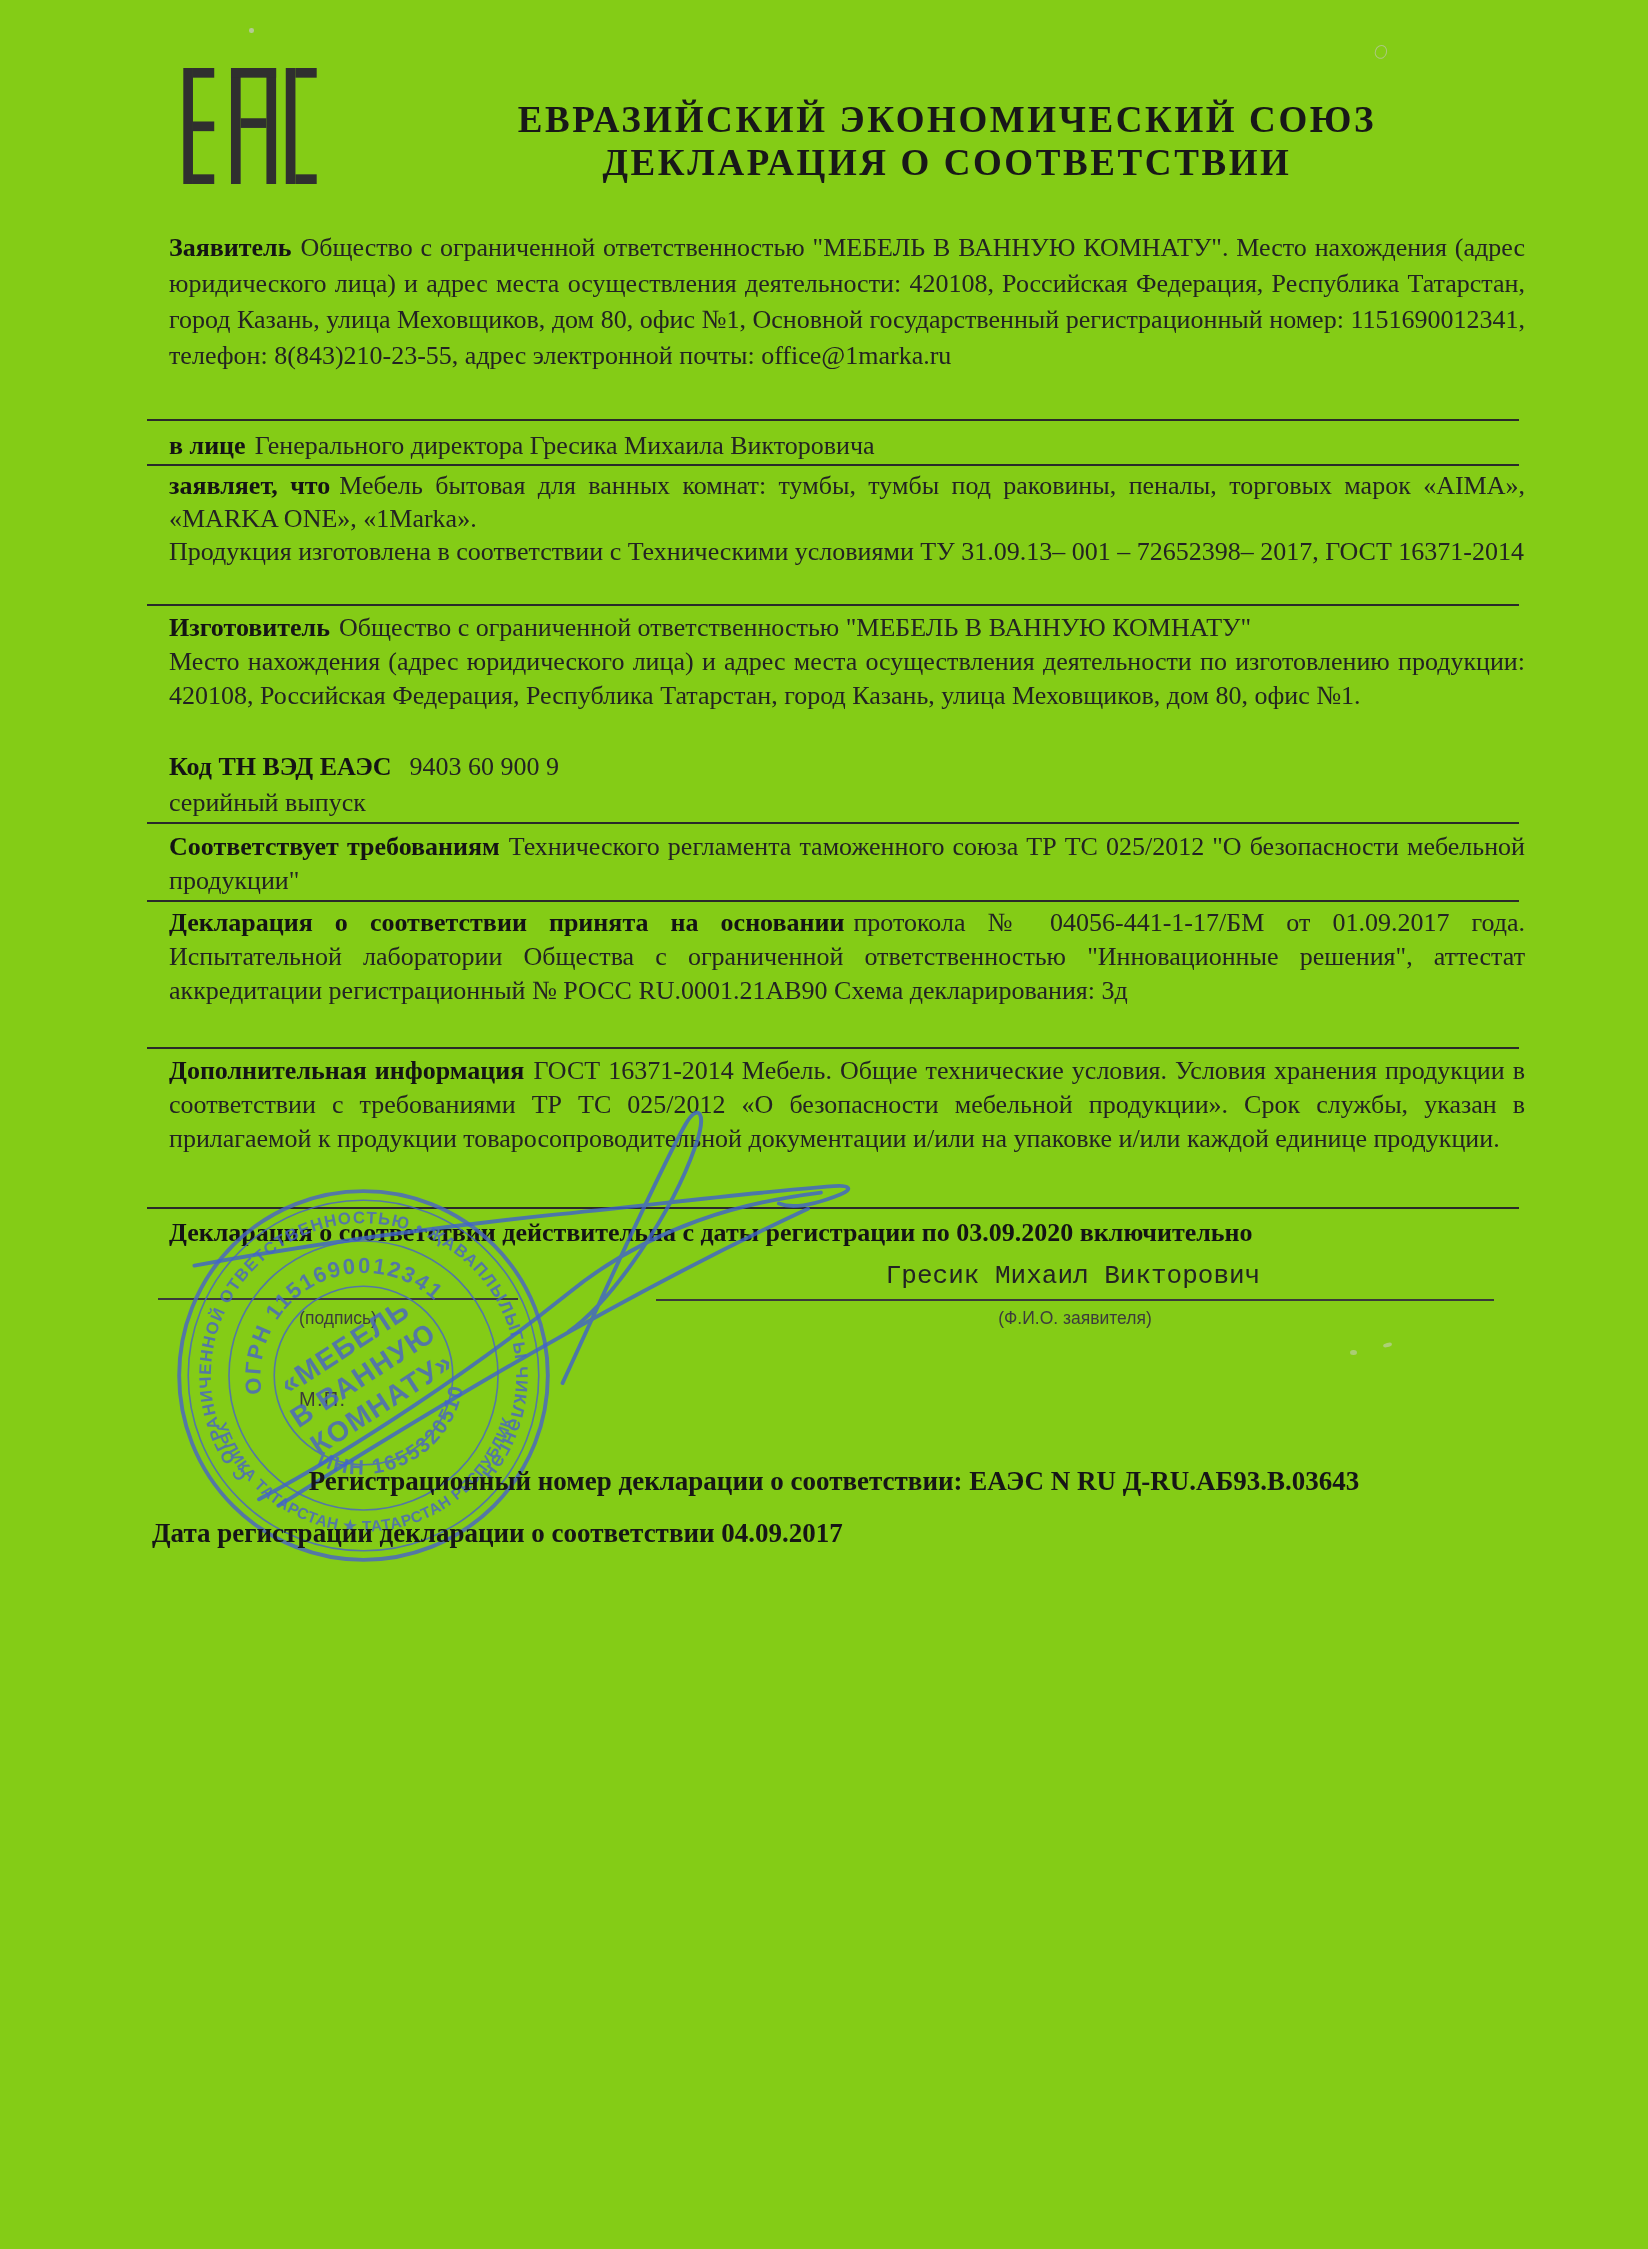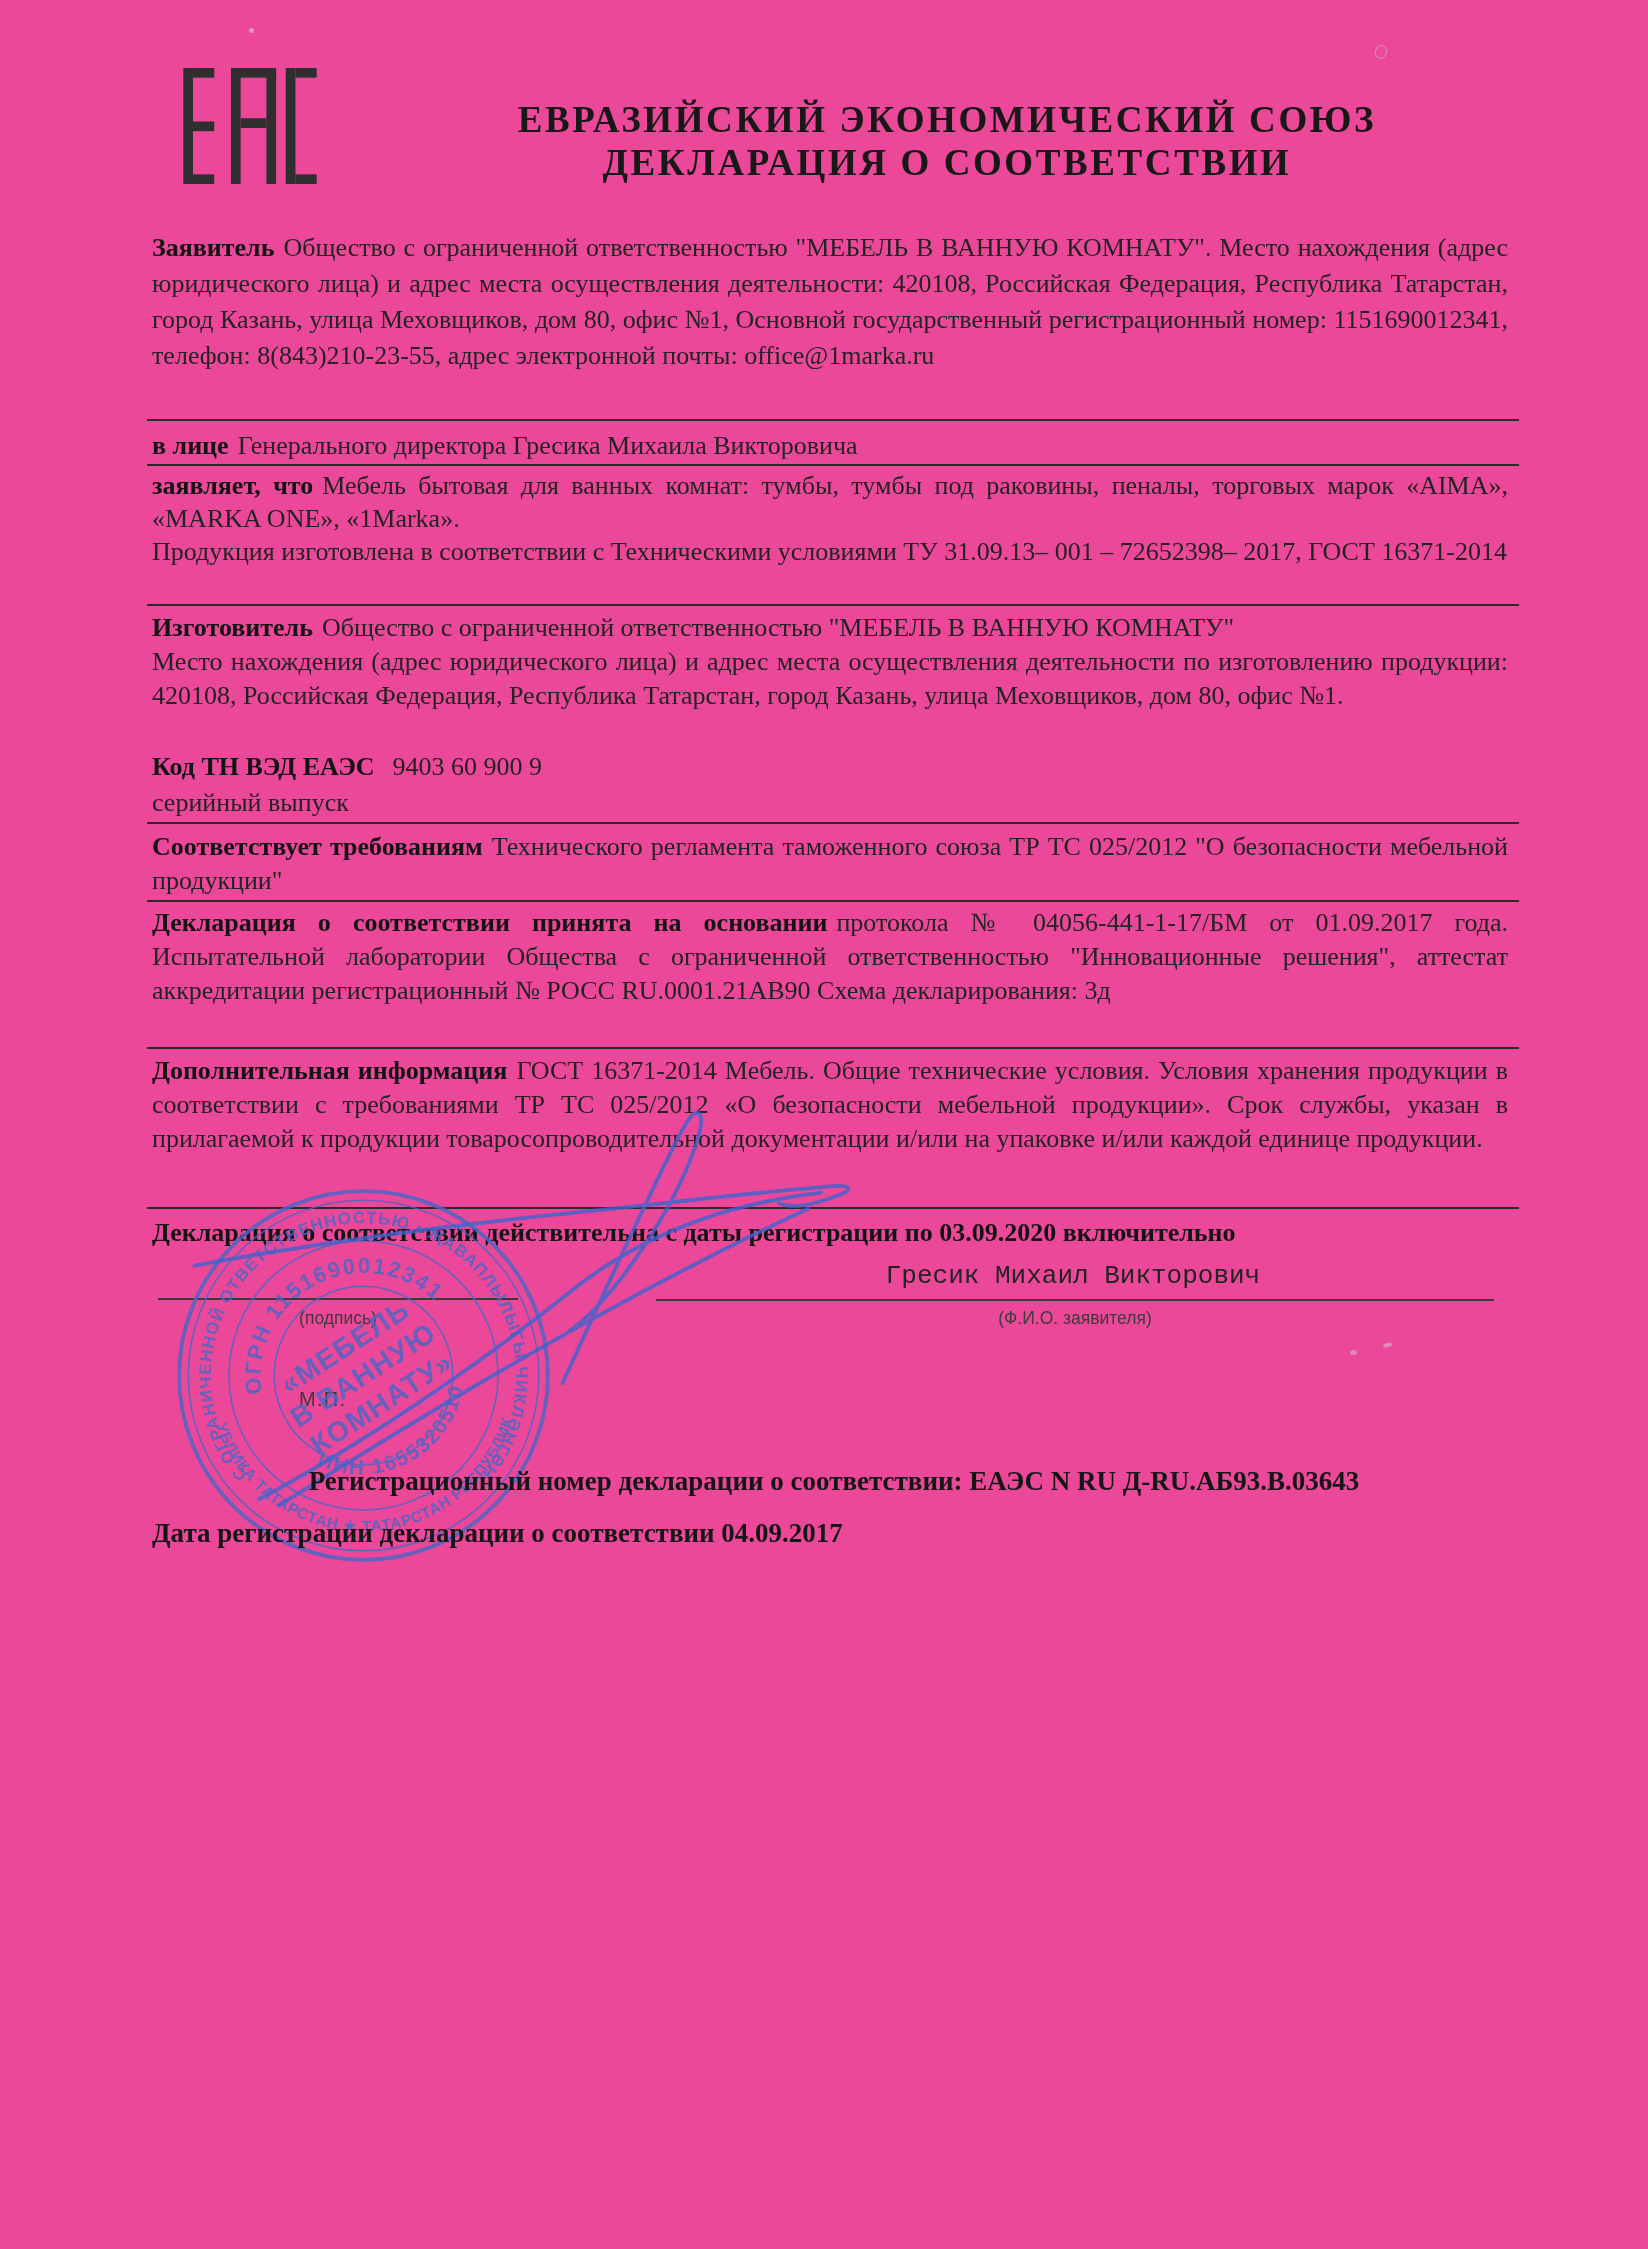--- a/index.html
+++ b/index.html
@@ -6,7 +6,7 @@
   .page{
     position:relative;
     width:1648px;height:2250px;
-    background:#ec4899;
+    background:#84cc16;
     font-family:"Liberation Serif", serif;
     color:#222222;
     overflow:hidden;

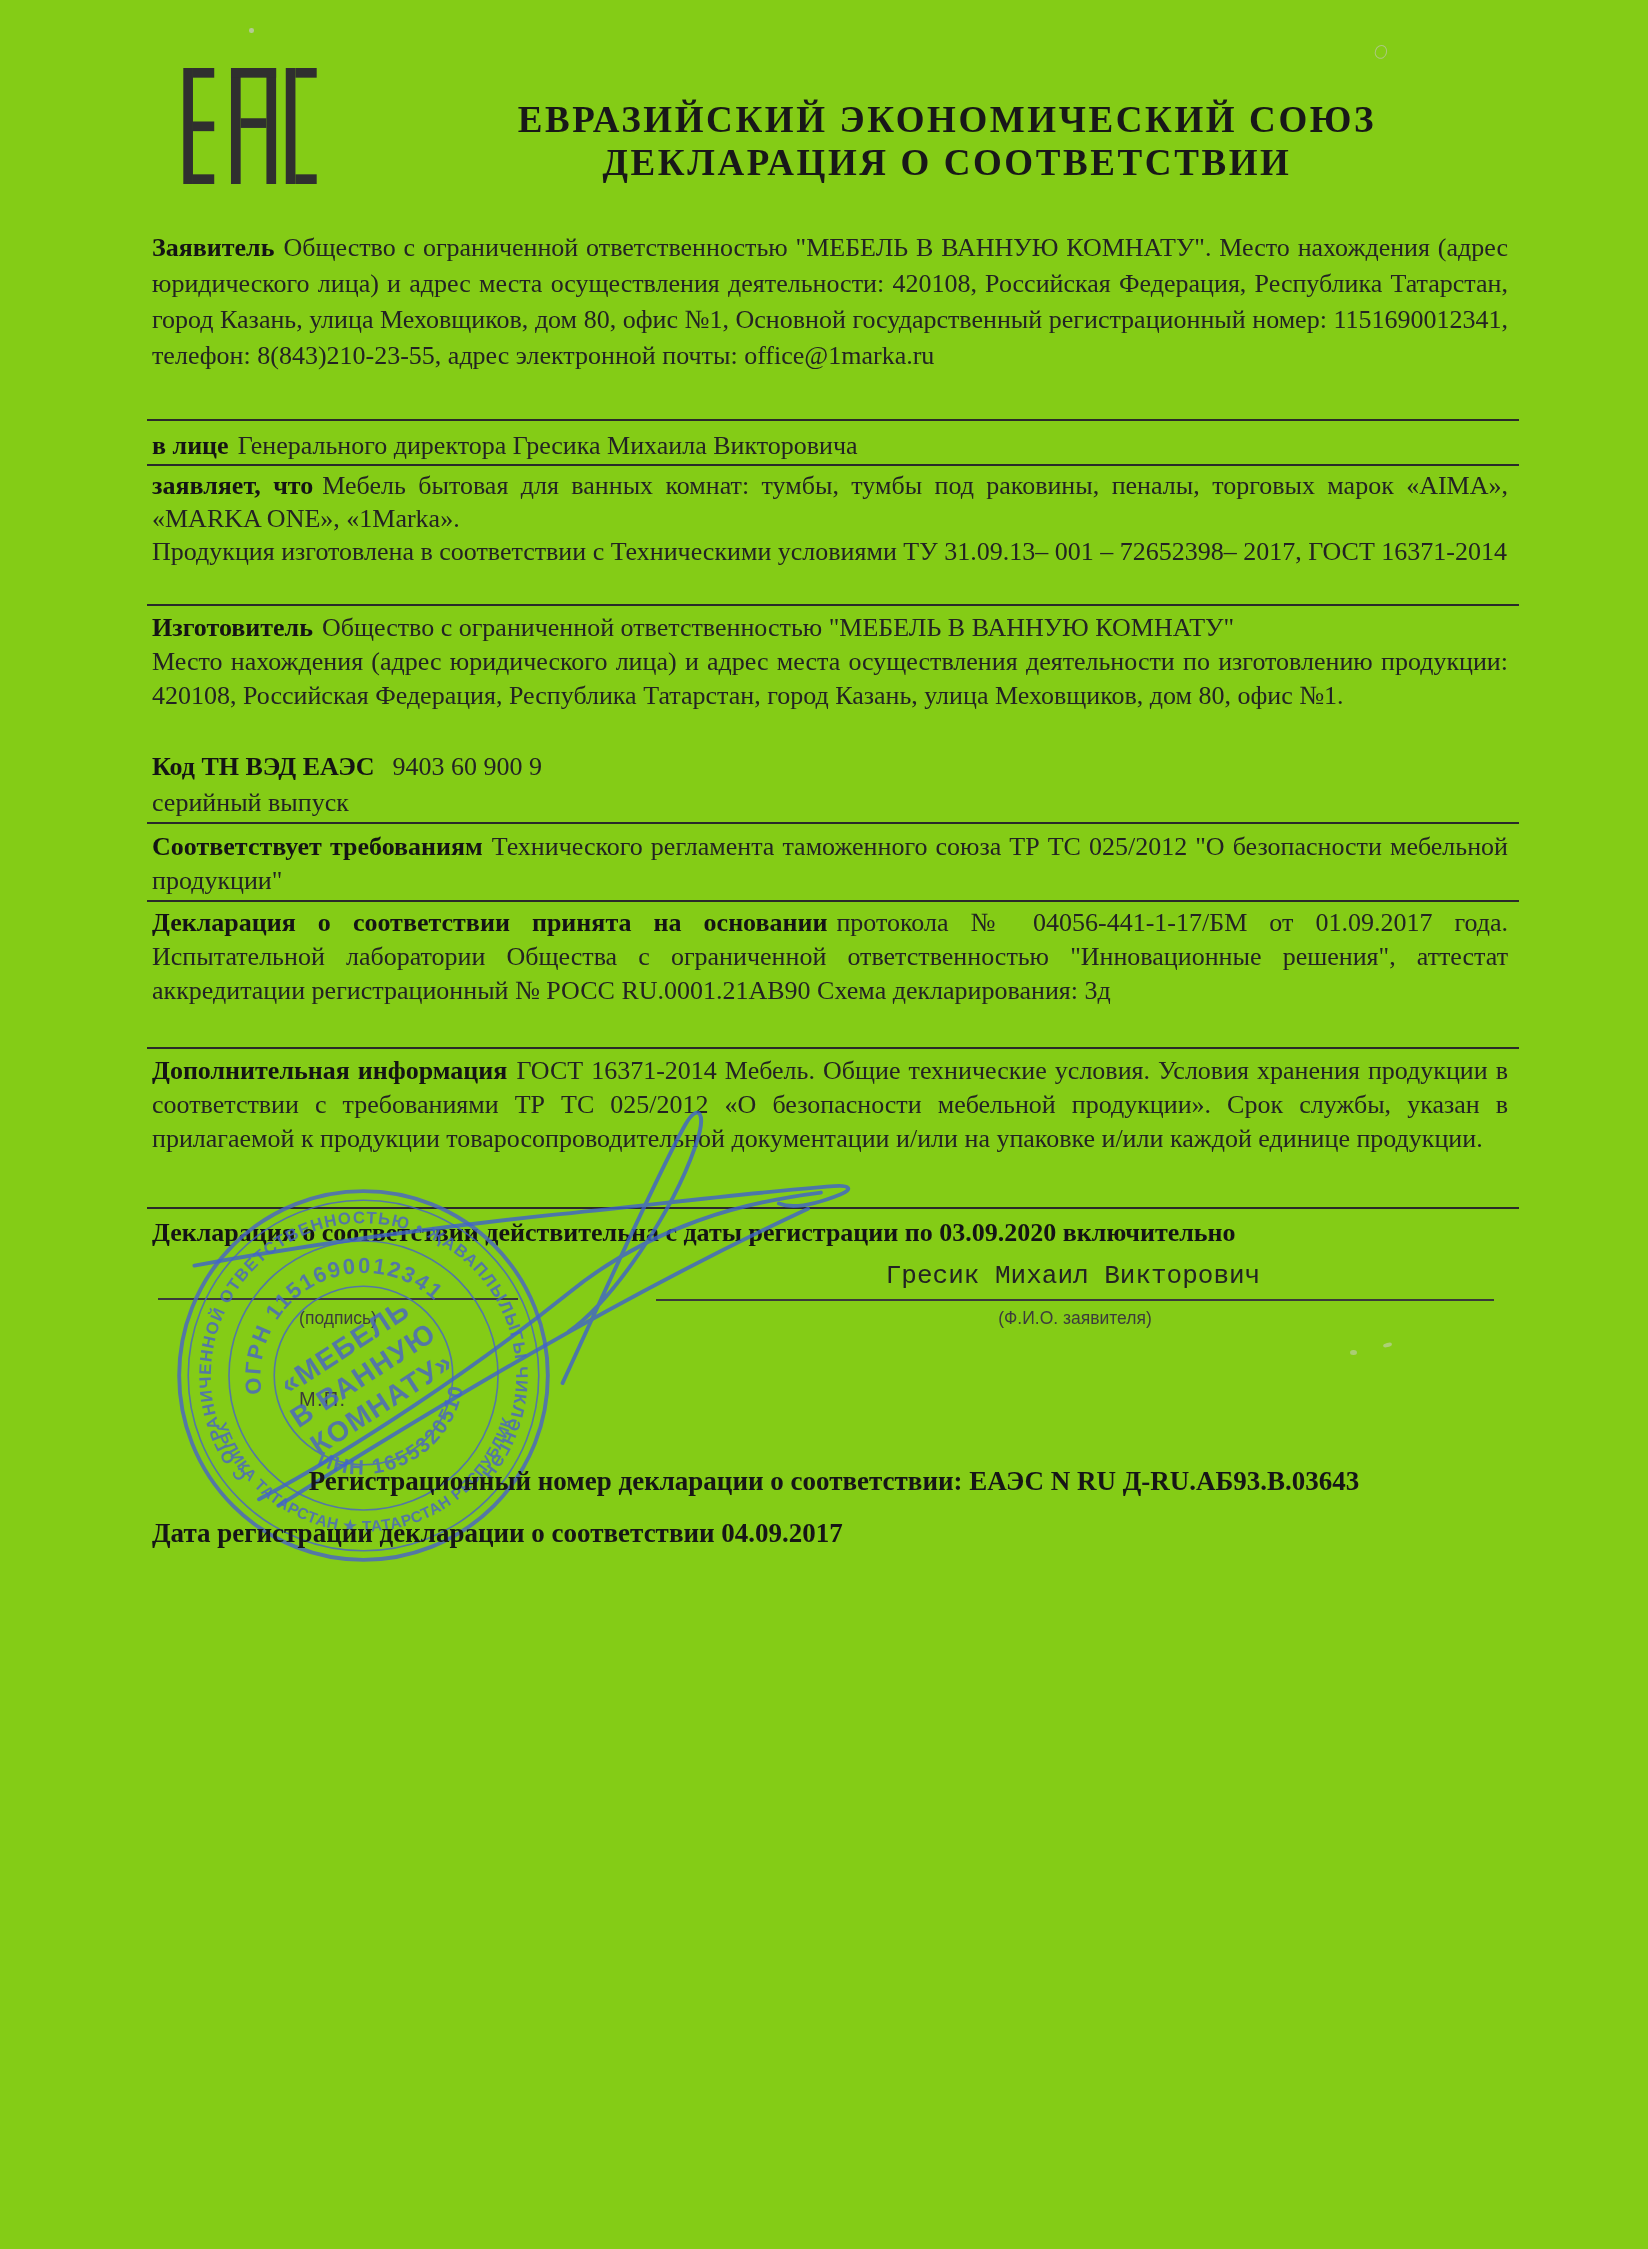--- a/index.html
+++ b/index.html
@@ -12,7 +12,7 @@
     overflow:hidden;
   }
   .para{
-    position:absolute;left:152px;width:1356px;
+    position:absolute;left:169px;width:1356px;
     font-size:26px;line-height:35px;text-align:justify;
     color:#232323;
   }

